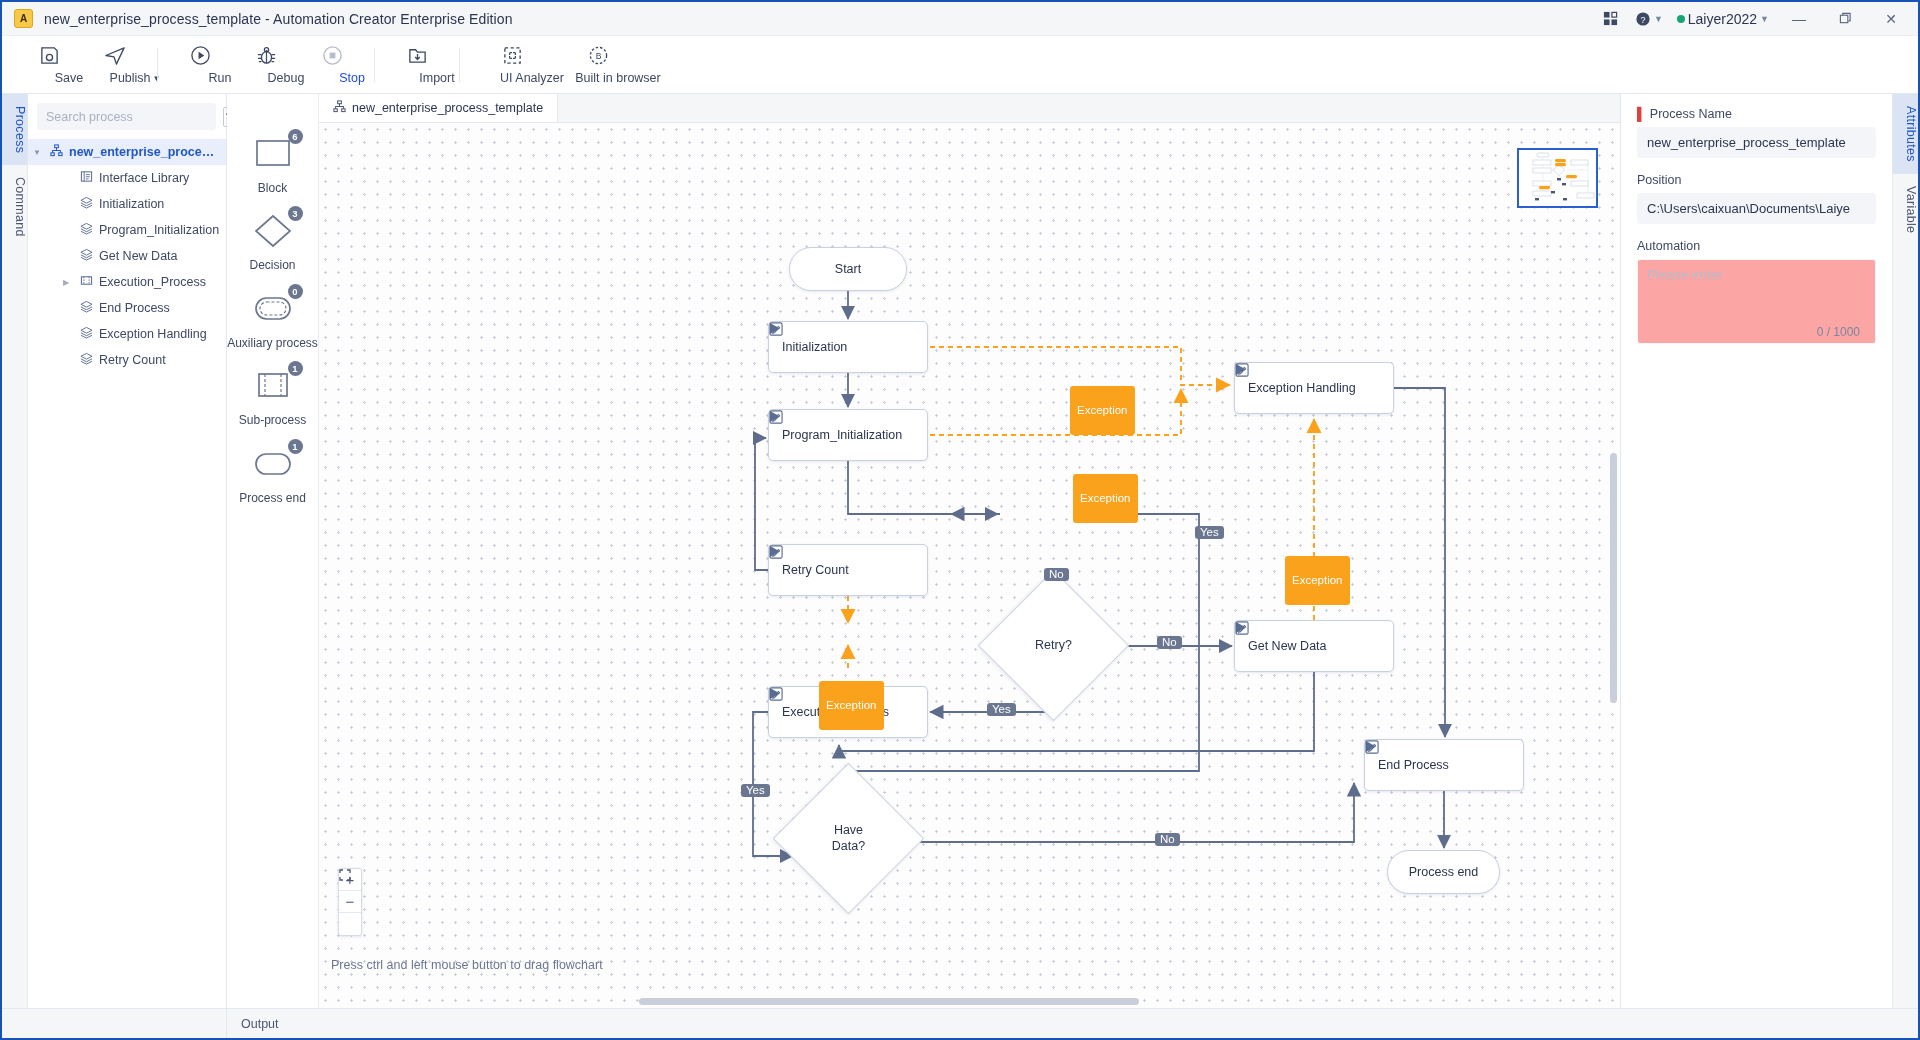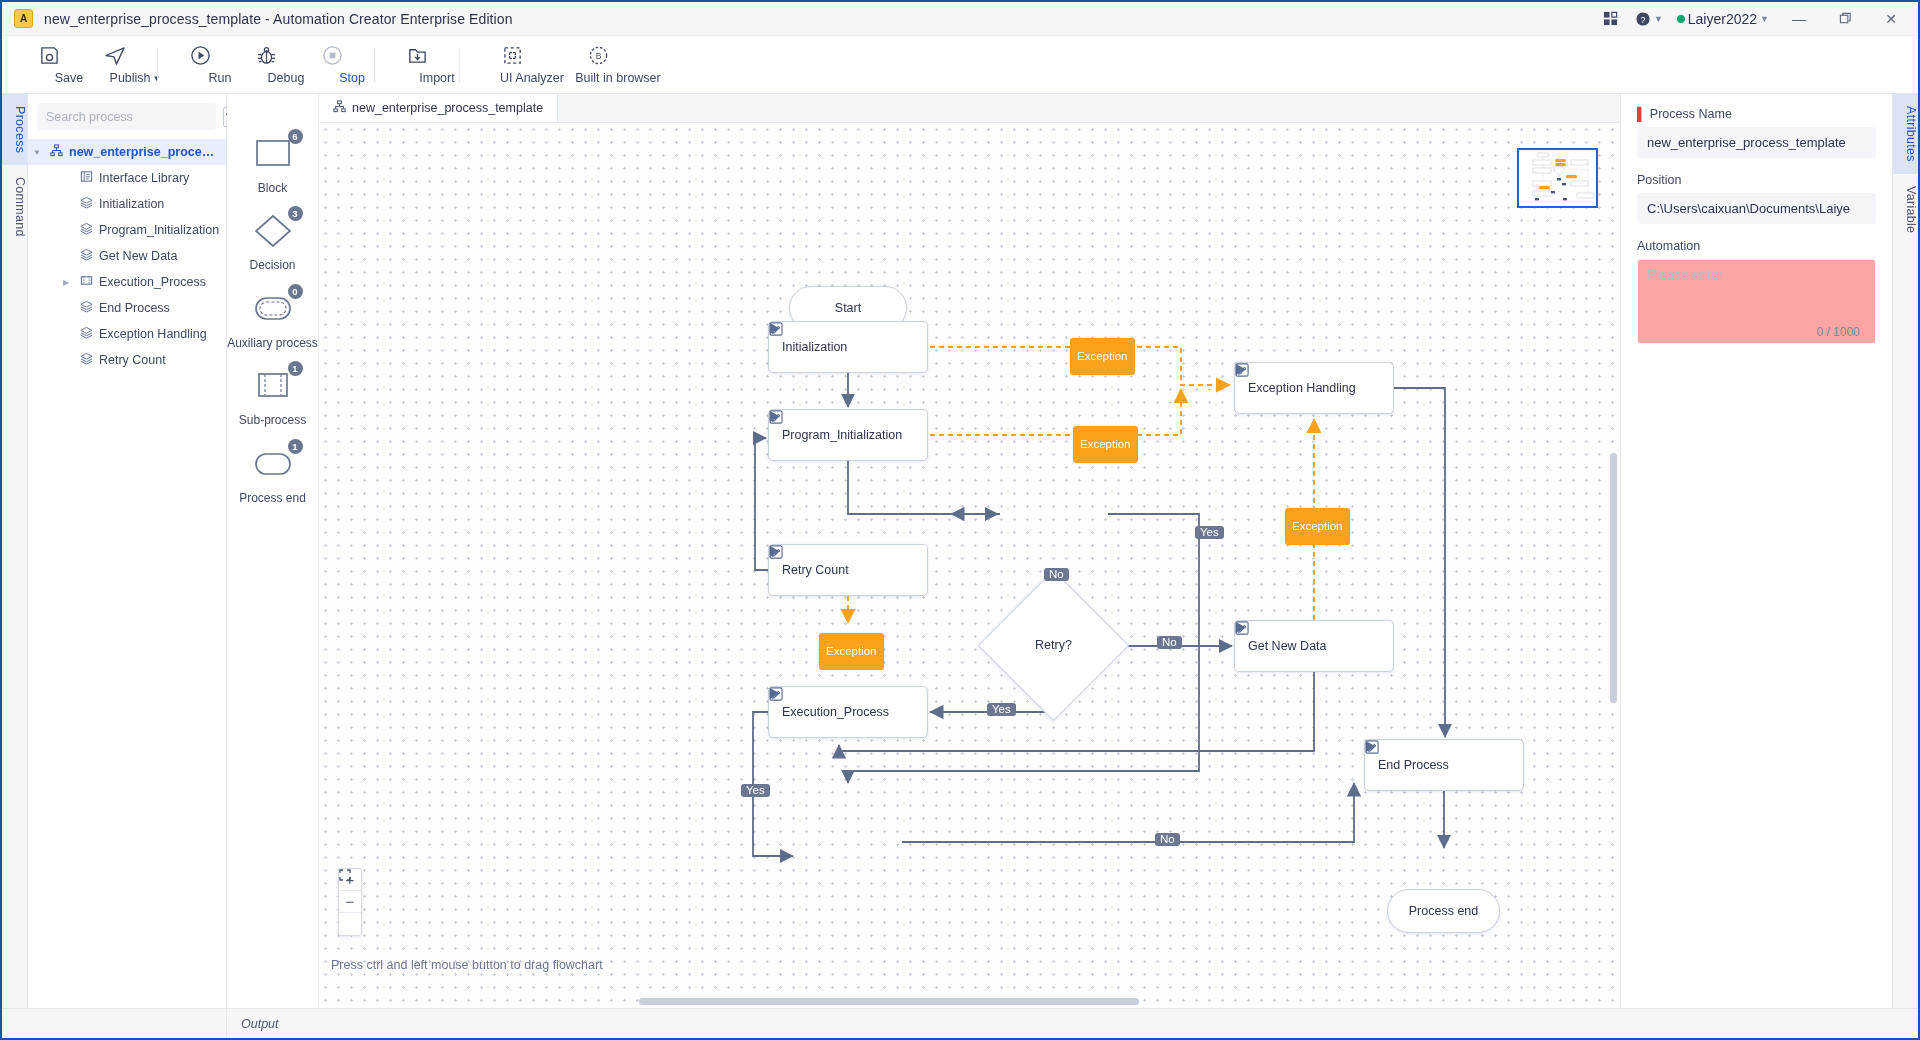--- a/index.html
+++ b/index.html
@@ -173,7 +173,7 @@
   .node.block { padding: 0 13px; gap: 10px; }
   .node.block .nlabel { flex: 1 1 auto; }
   .node.term {
-    border-radius: 24px; justify-content: center; margin-top: 39px;
+    border-radius: 24px; justify-content: center;
   }
   .node-ico { display: flex; align-items: center; color: #5a6c92; }
   .diamond {

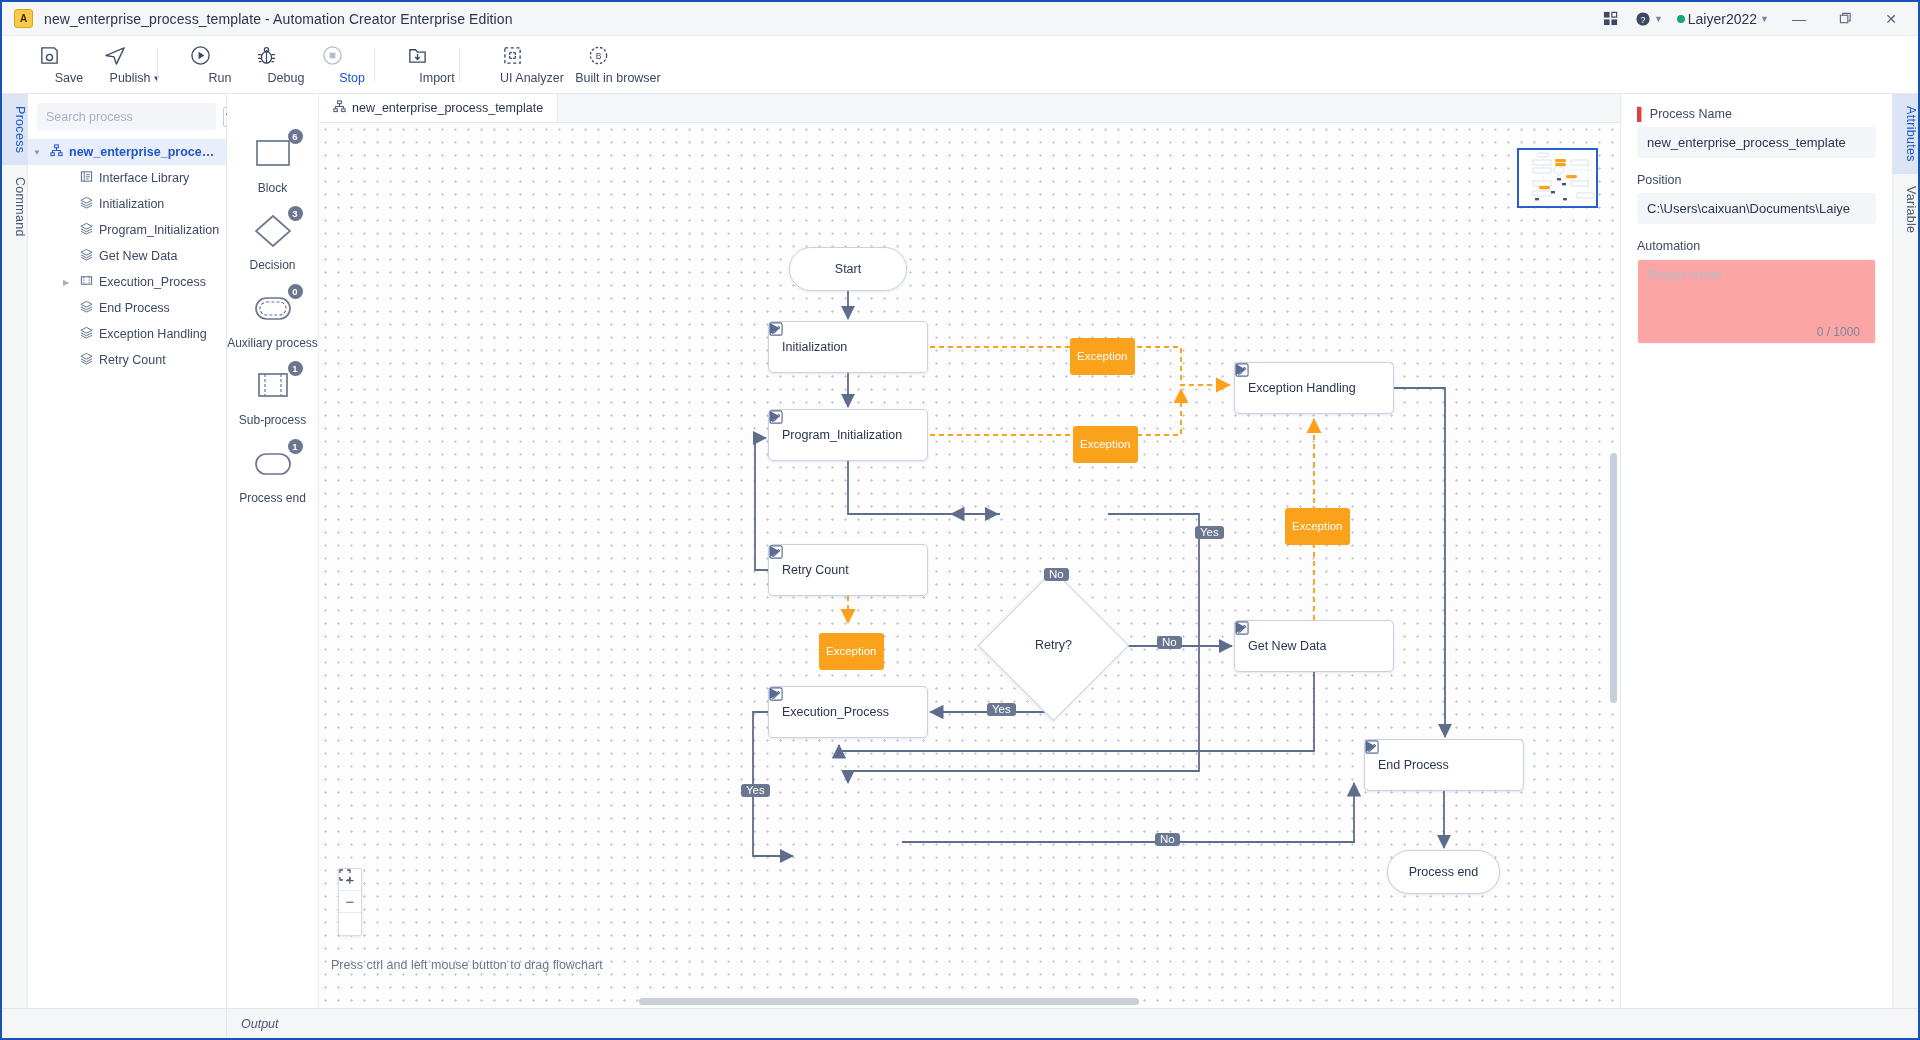--- a/index.html
+++ b/index.html
@@ -199,7 +199,7 @@
     position: absolute; z-index: 3;
     background: #faa21b; color: #ffffff;
     font-size: 11.5px; border-radius: 3px;
-    padding: 12px 7px; line-height: 1.1;
+    padding: 18px 7px; line-height: 1.1; margin-top: 48px;
   }
   .minimap {
     position: absolute; right: 22px; top: 25px;

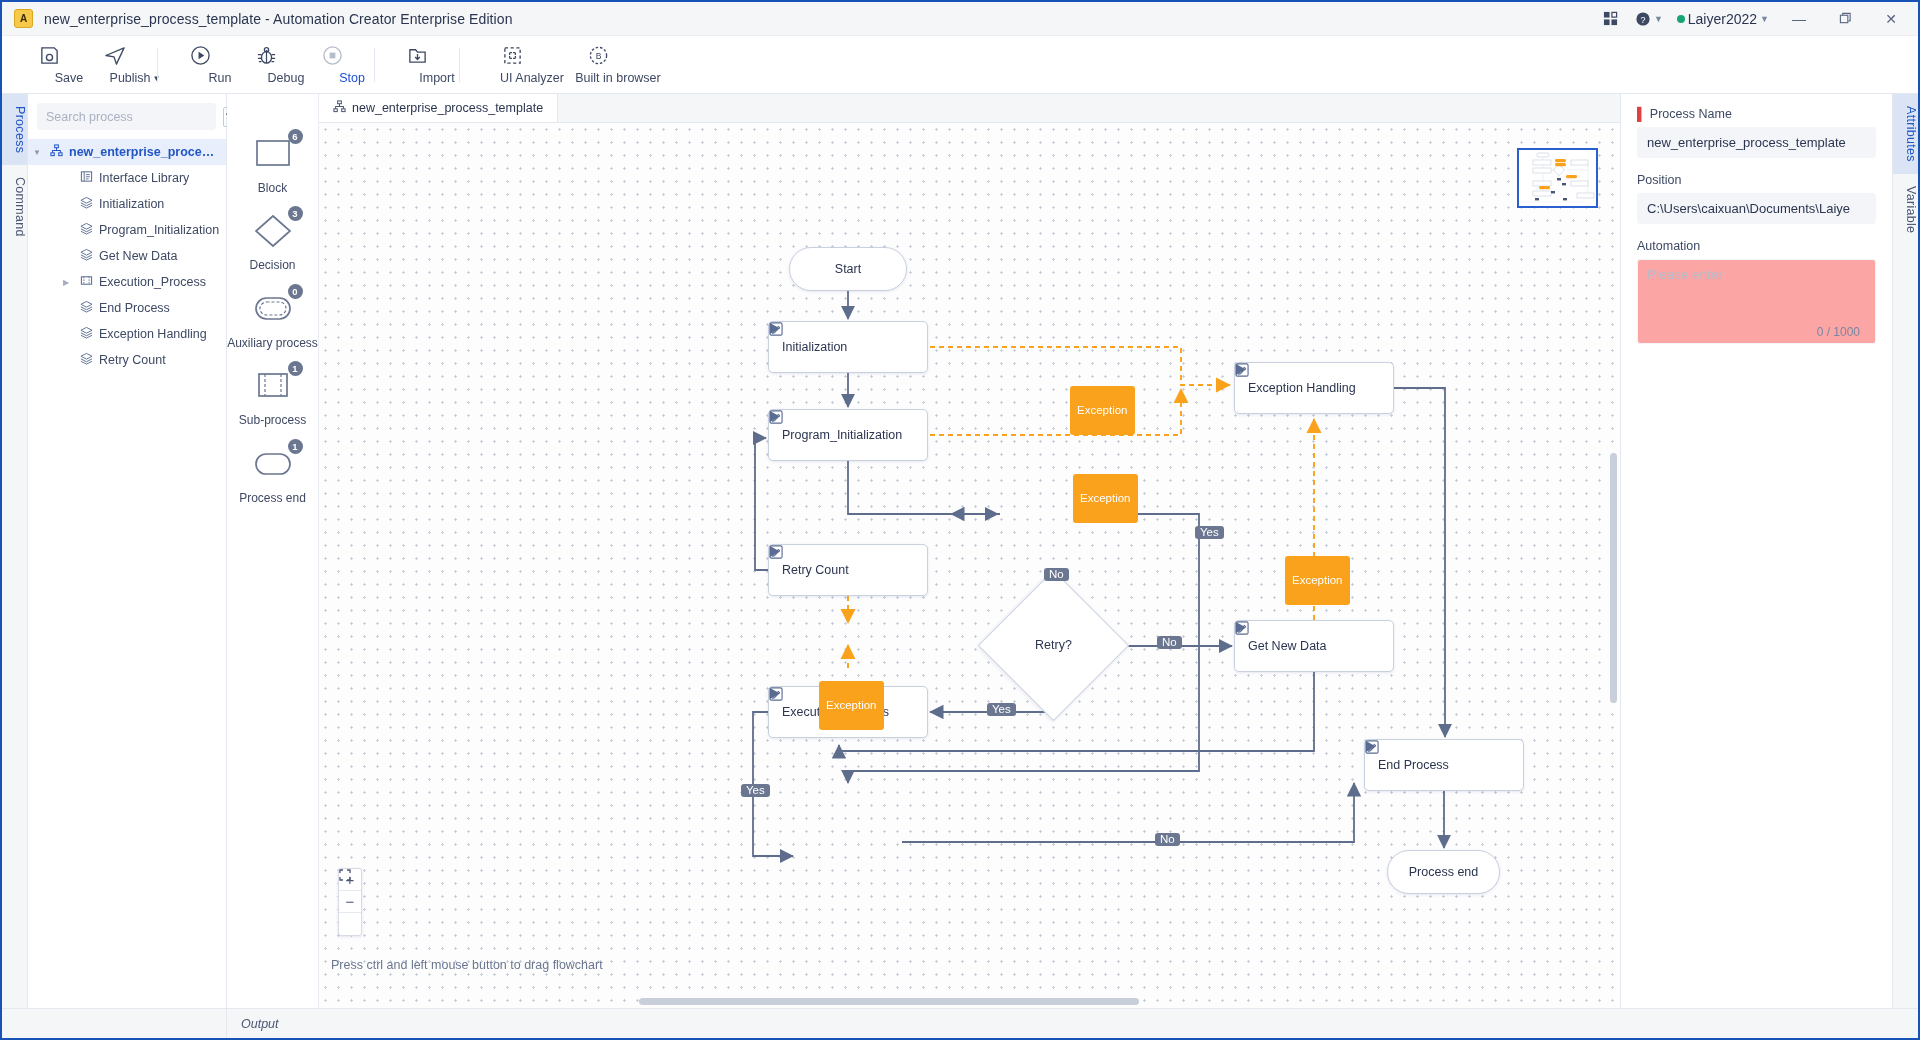--- a/index.html
+++ b/index.html
@@ -758,6 +758,10 @@
           <div class="dtext">Retry?</div>
         </div>
 
+        <div class="diamond" style="left:476px;top:662px;width:107px;height:107px">
+          <div class="dshape"></div>
+          <div class="dtext">Have<br>Data?</div>
+        </div>
 
         <div class="edgelabel" style="left:876px;top:403px">Yes</div>
         <div class="edgelabel" style="left:725px;top:445px">No</div>

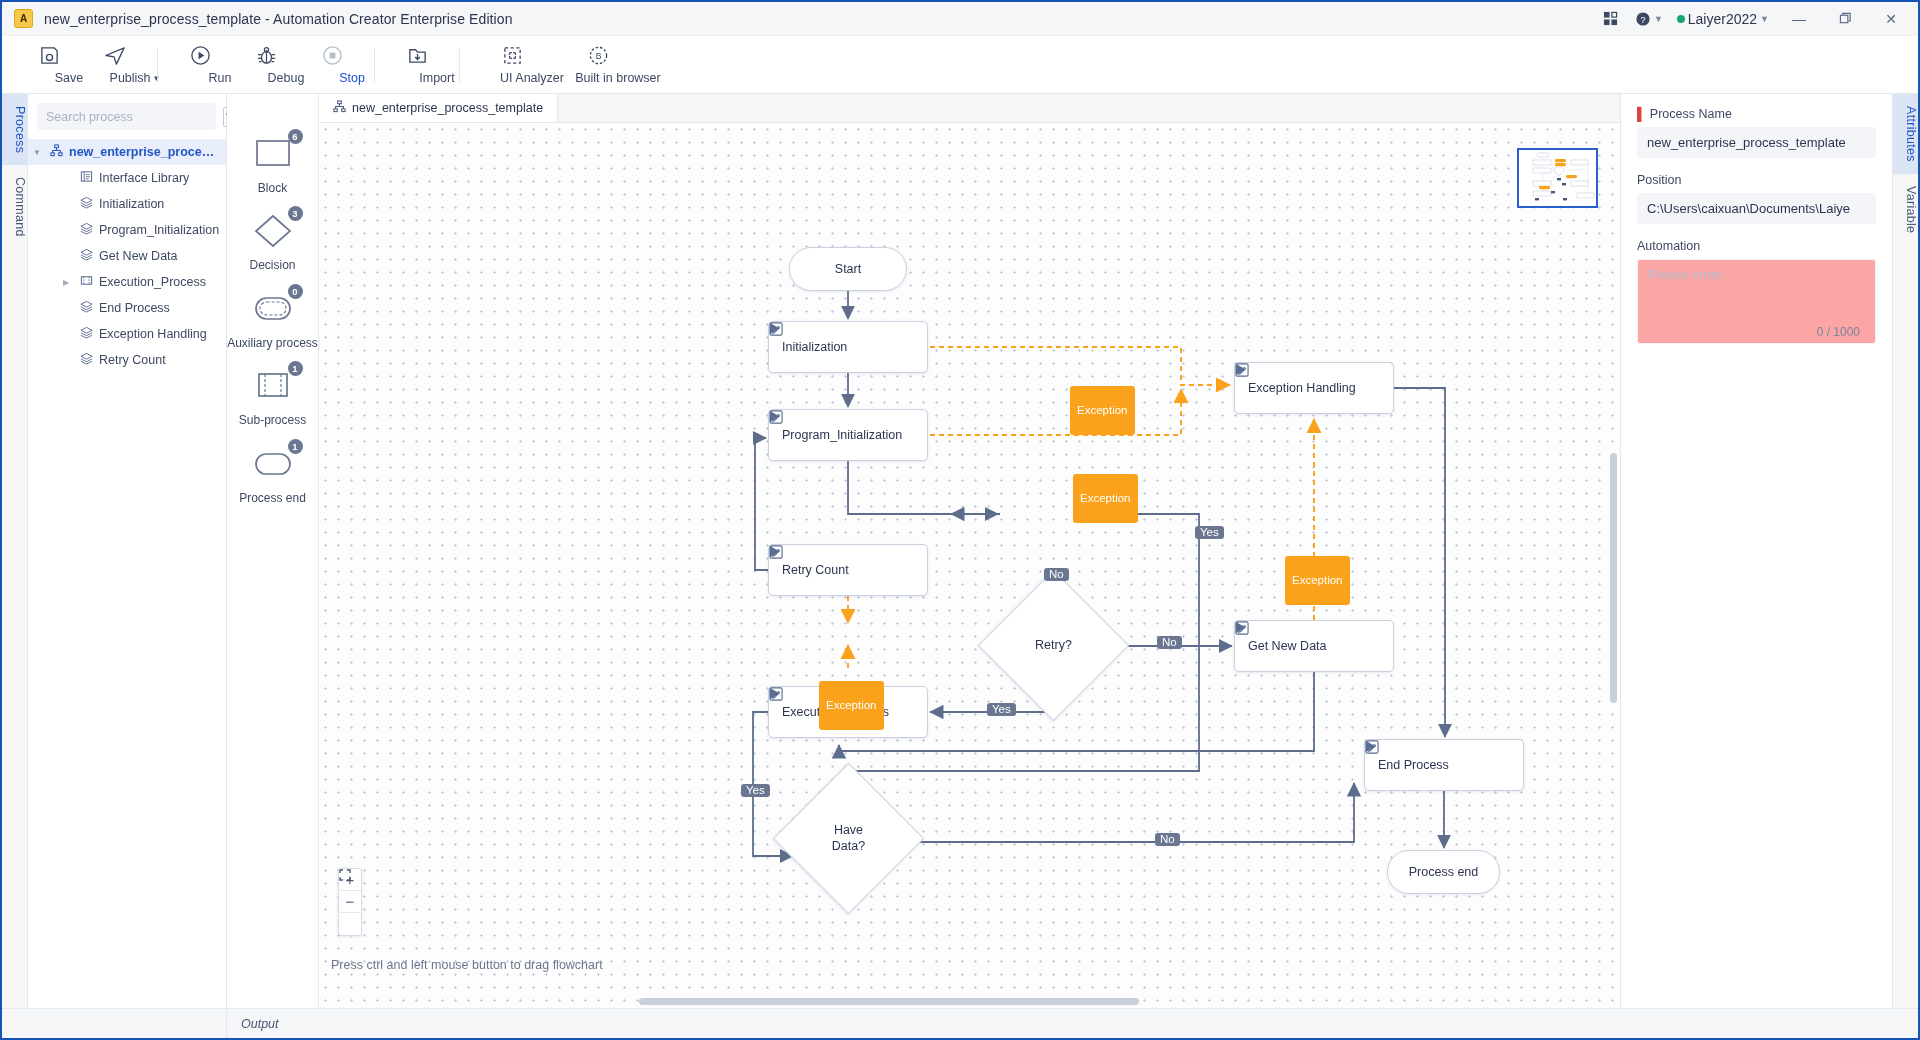--- a/index.html
+++ b/index.html
@@ -278,7 +278,7 @@
     display: flex; align-items: center;
   }
   .outbar .ospacer { width: 225px; flex: 0 0 225px; border-right: 1px solid #e3e7ee; height: 100%; }
-  .out-label { padding-left: 14px; font-size: 12.5px; color: #4a5673; font-style: italic; }
+  .out-label { padding-left: 14px; font-size: 12.5px; color: #4a5673; }
 </style>
 </head>
 <body>

